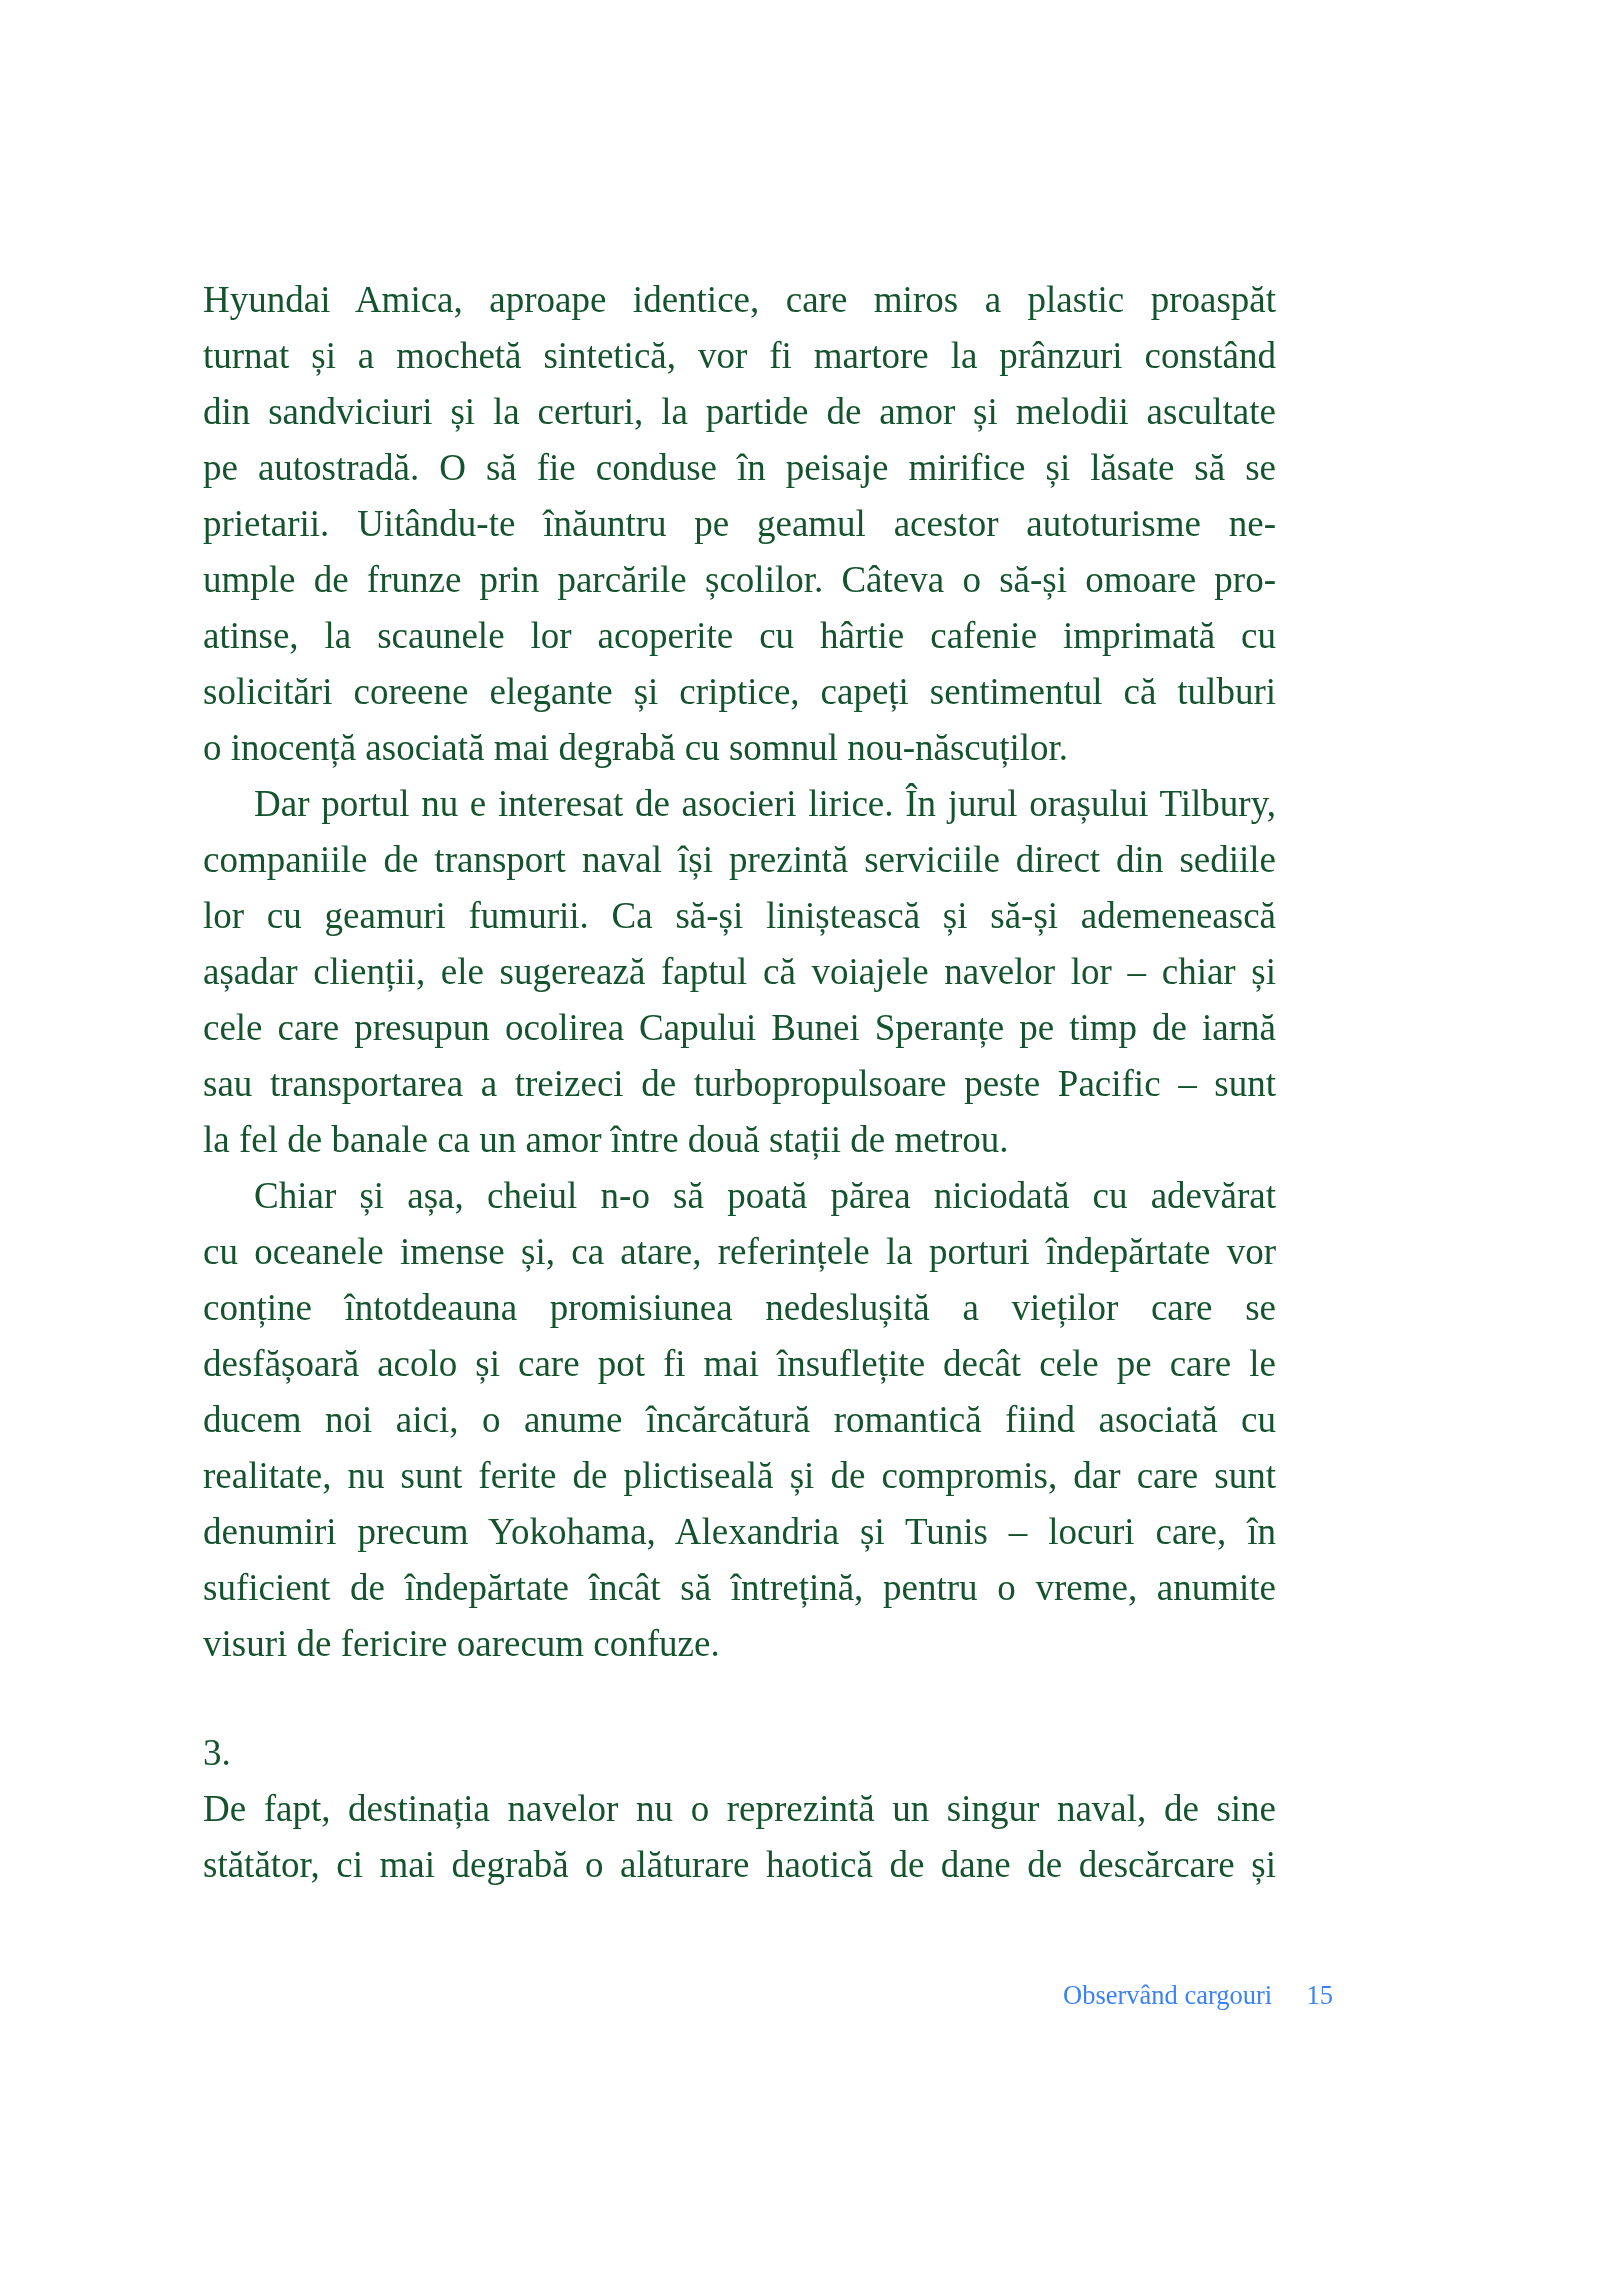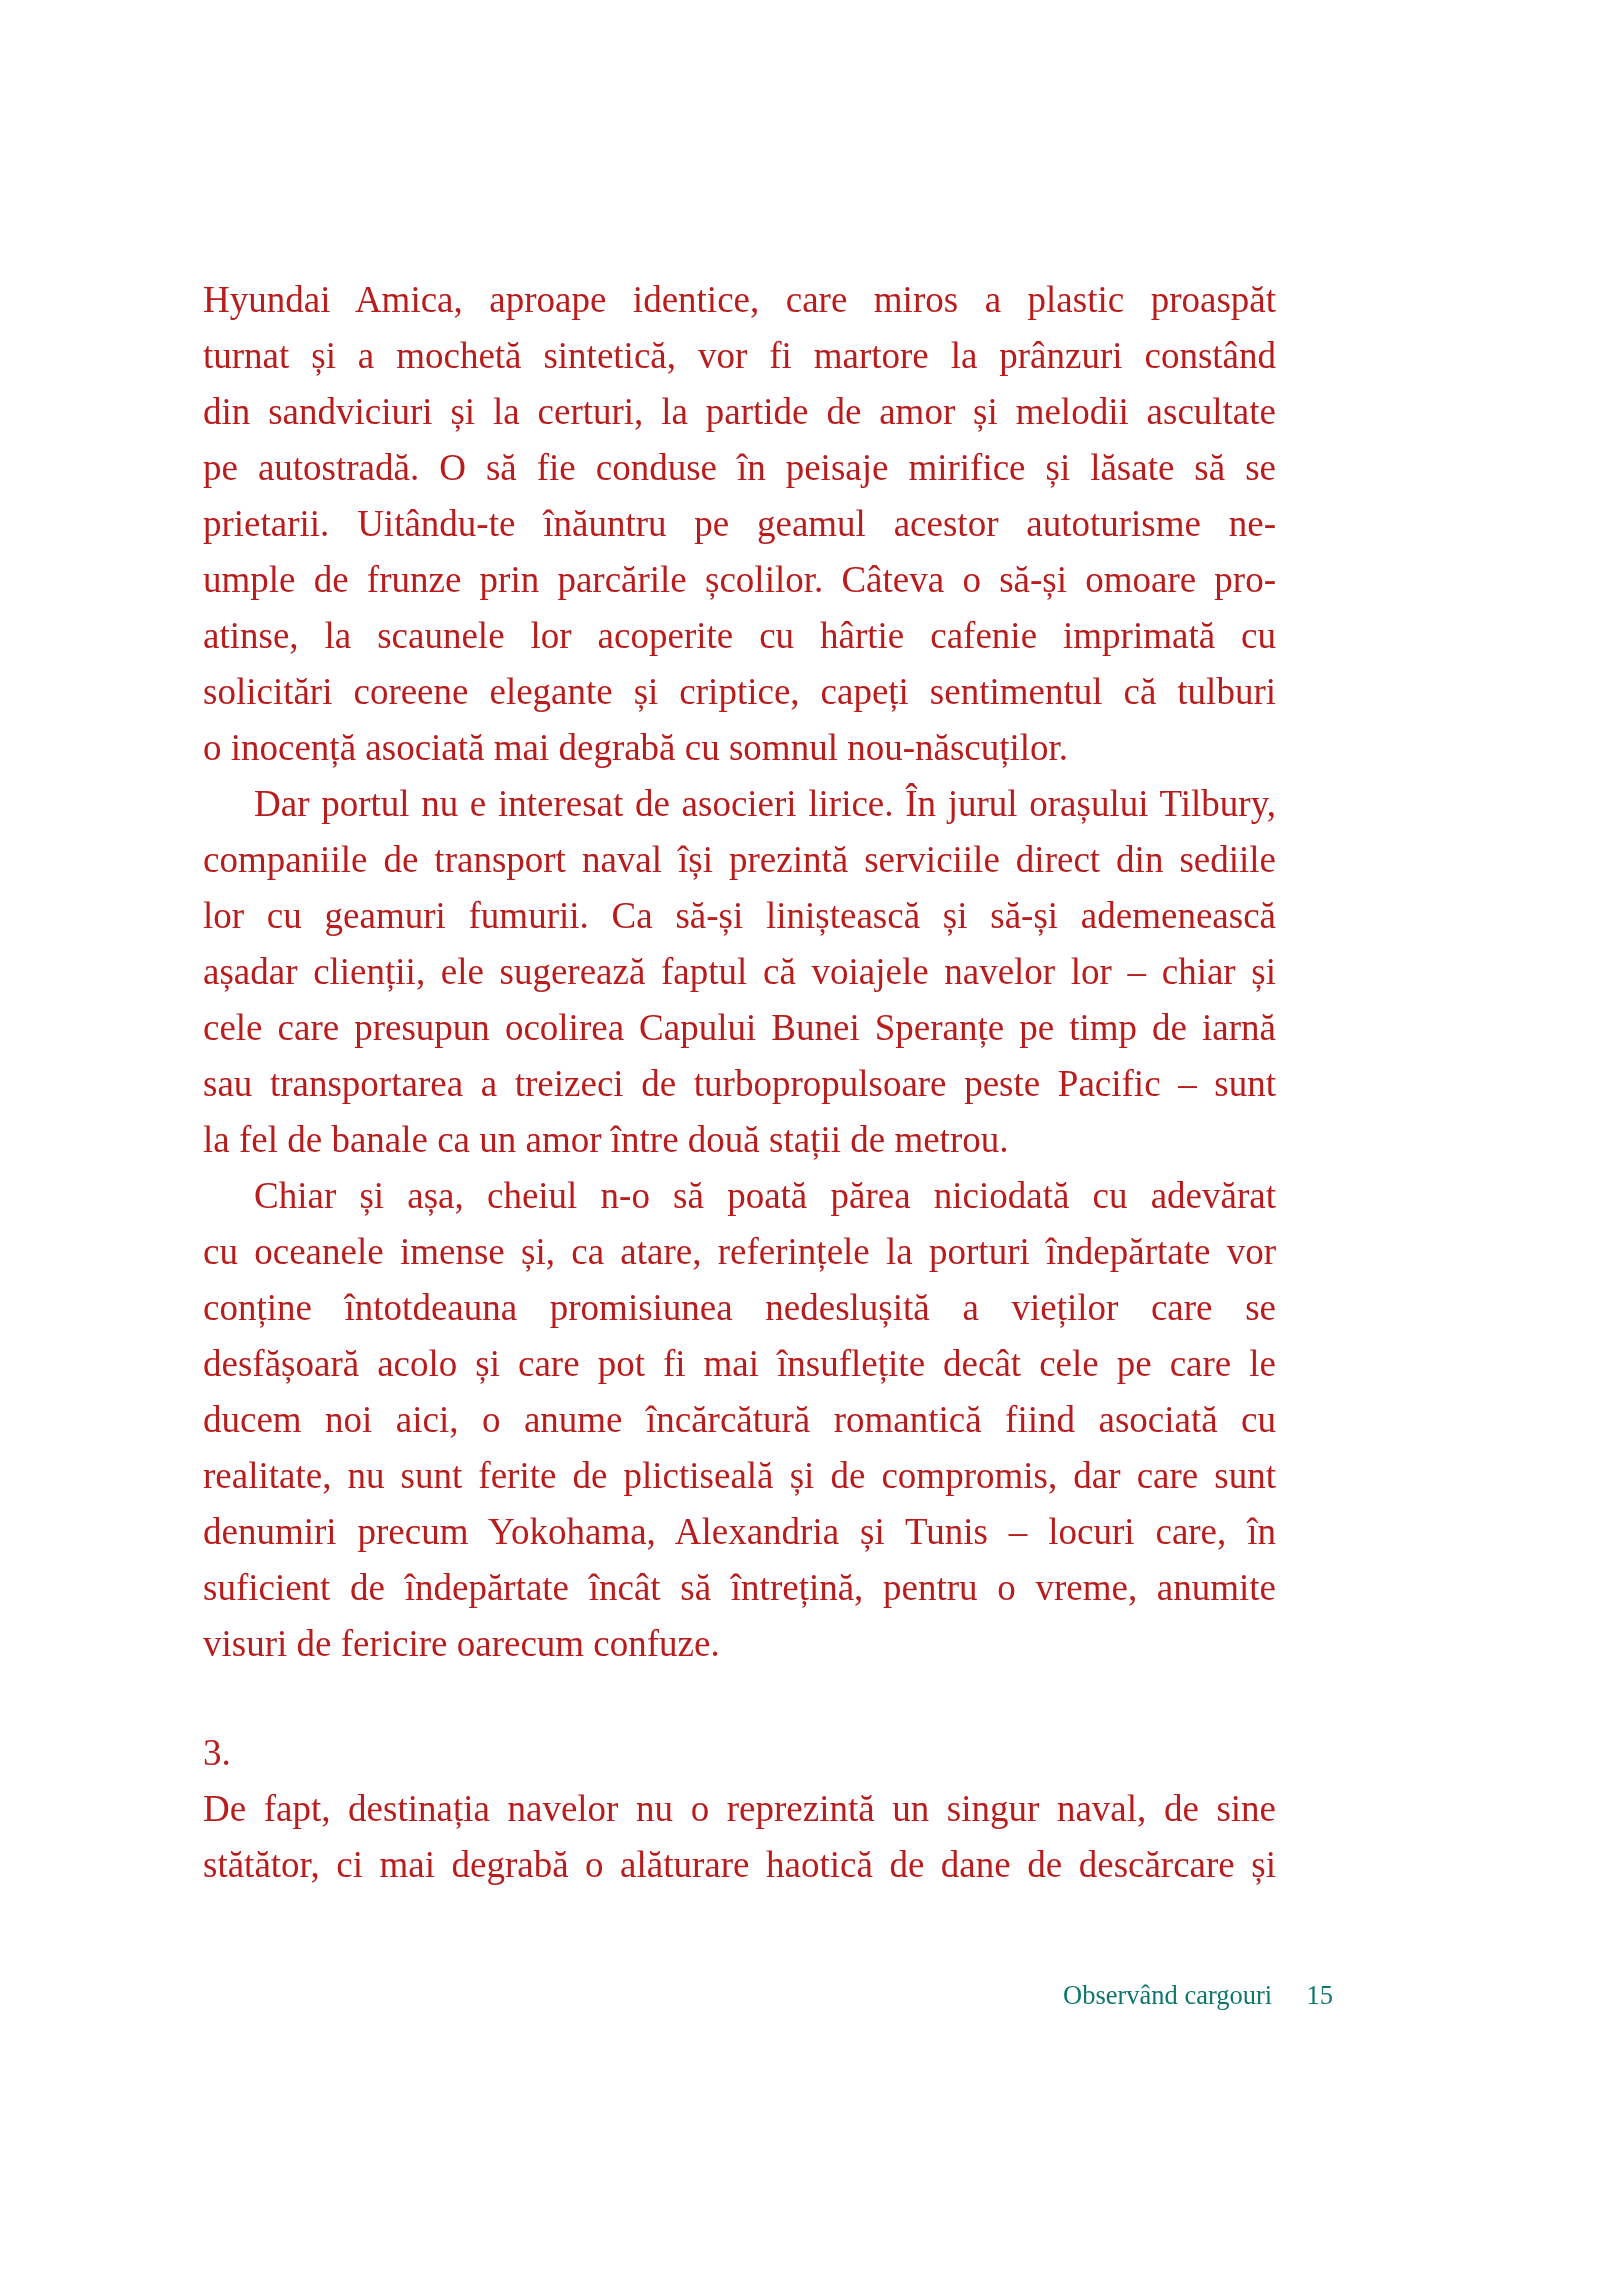--- a/index.html
+++ b/index.html
@@ -8,7 +8,7 @@
   .text-block {
     position: absolute; left: 203px; top: 272px; width: 1073px;
     font-family: "Liberation Serif", "DejaVu Serif", serif;
-    font-size: 37px; color: #b91c1c;
+    font-size: 37px; color: #14532d;
   }
   .line {
     height: 56px; line-height: 56px; white-space: nowrap;

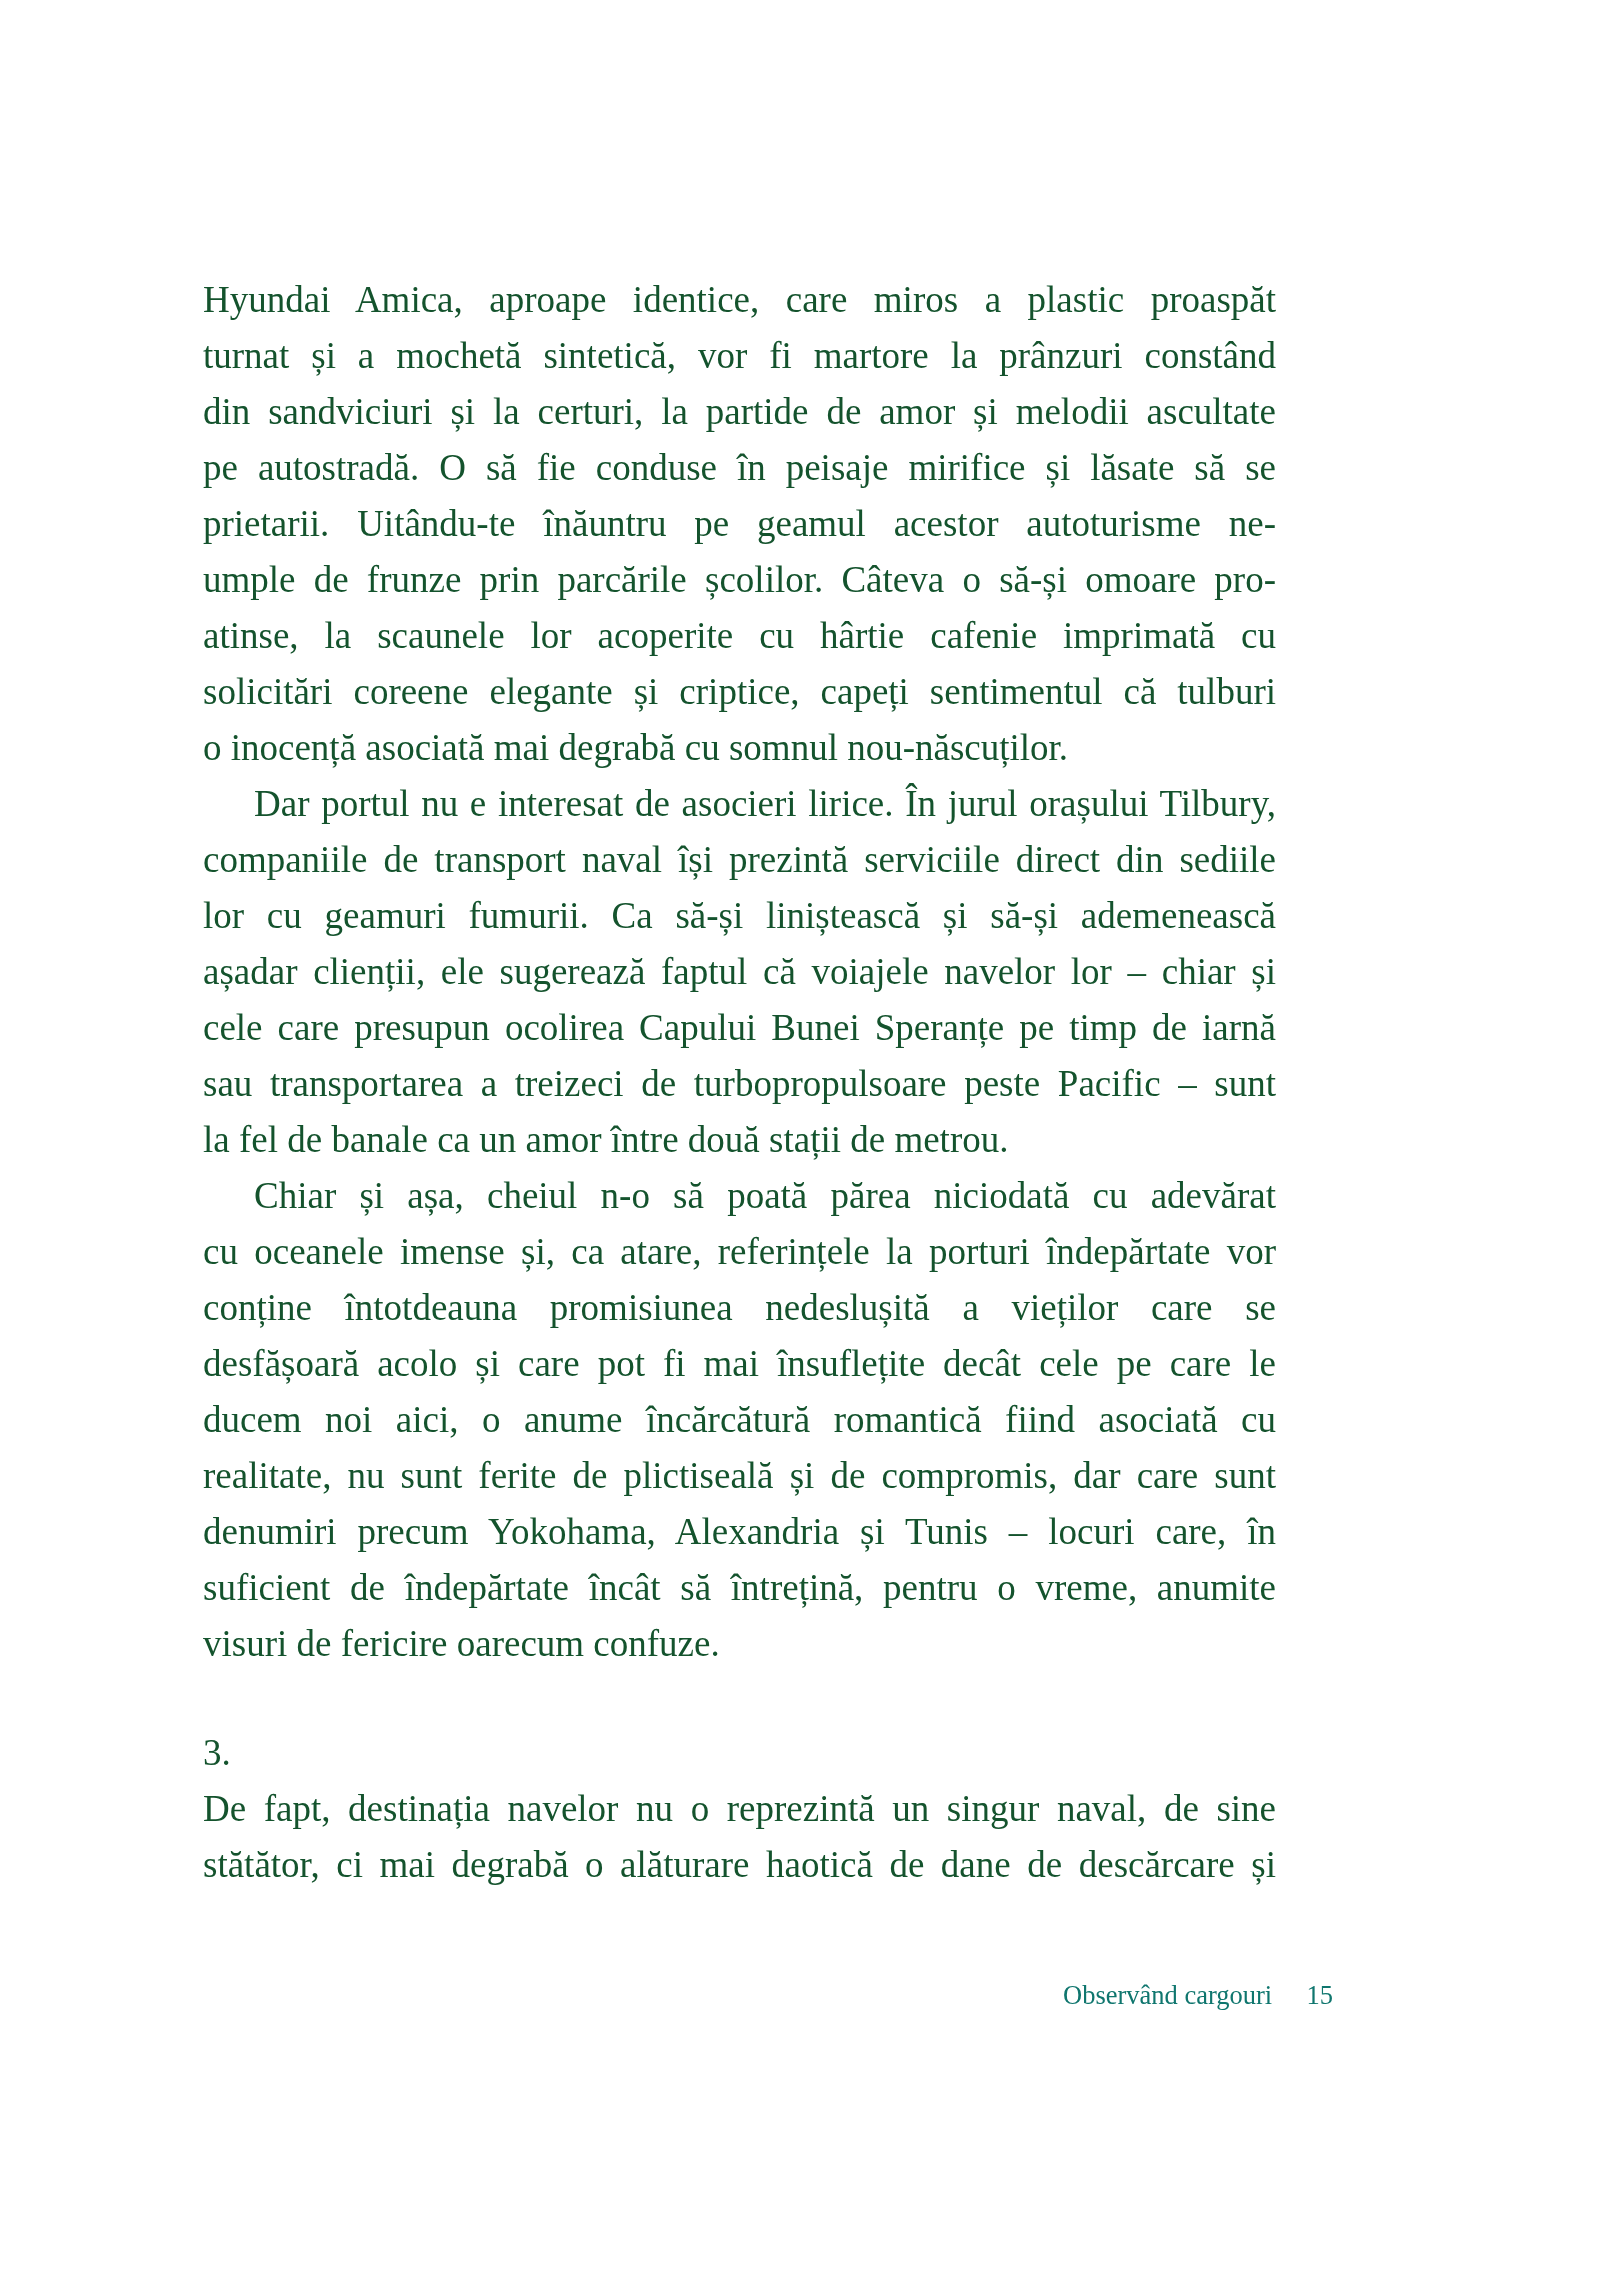--- a/index.html
+++ b/index.html
@@ -22,7 +22,7 @@
   .footer {
     position: absolute; top: 1980px; left: 1063px; width: 270px;
     font-family: "Liberation Serif", "DejaVu Serif", serif;
-    font-size: 26.5px; color: #0f766e; display: flex; justify-content: space-between;
+    font-size: 26.5px; color: #3b82f6; display: flex; justify-content: space-between;
   }
 </style>
 </head>

